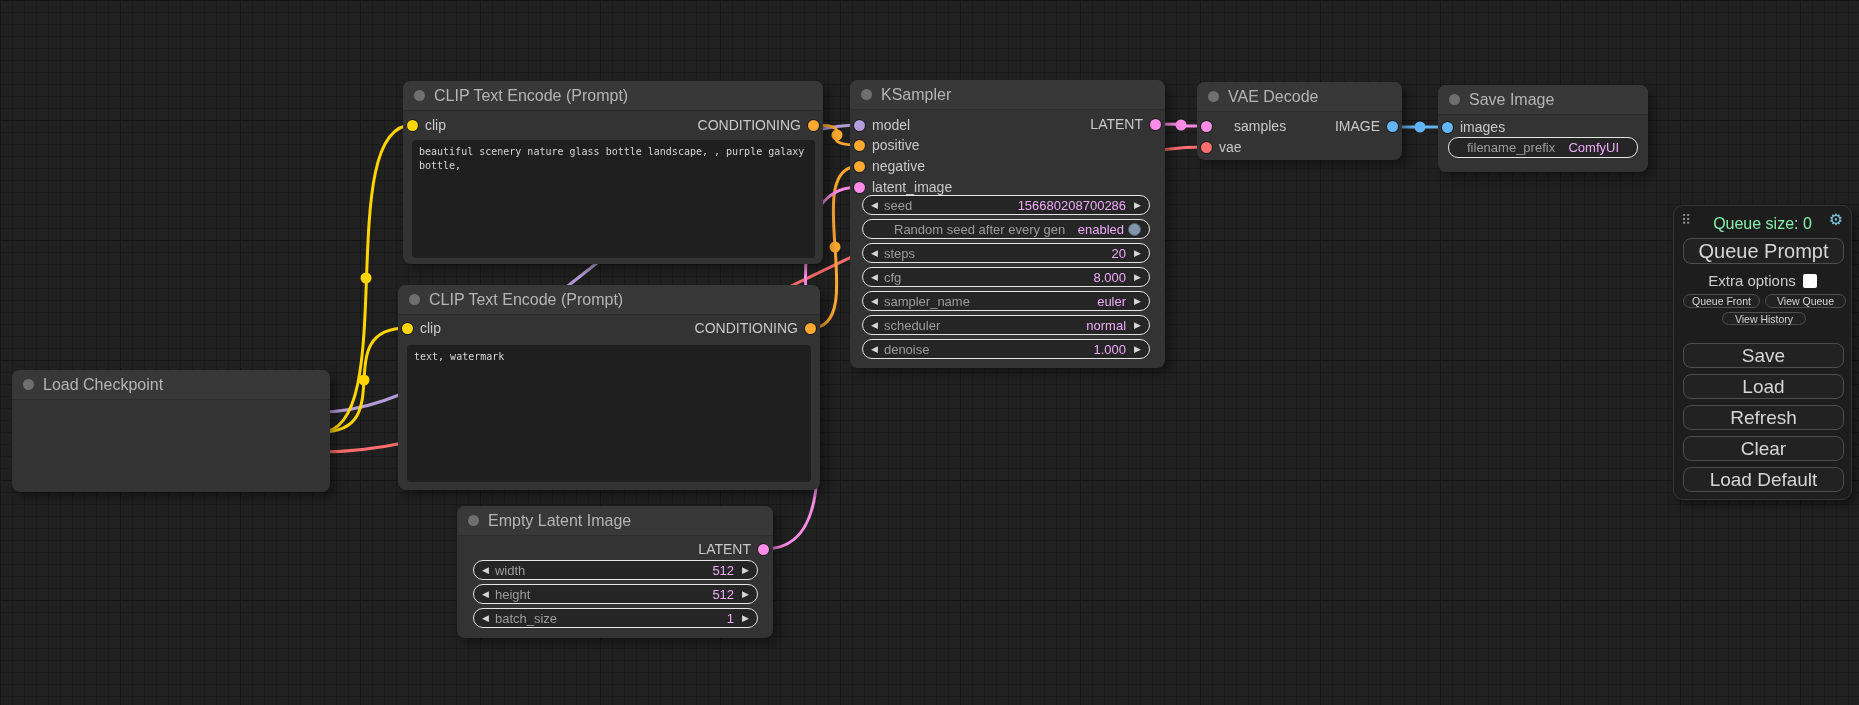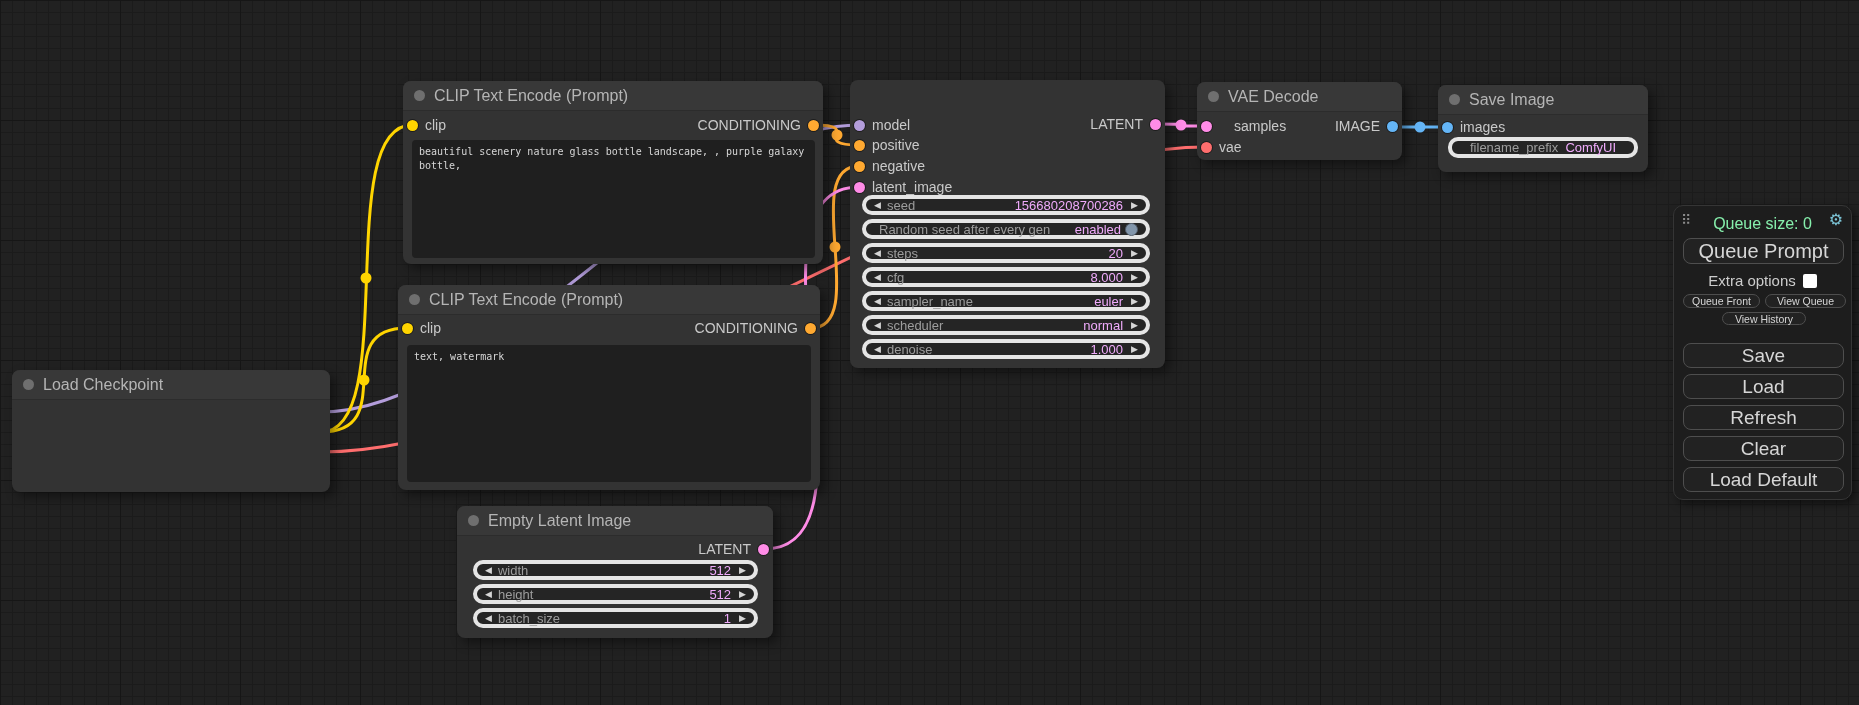--- a/index.html
+++ b/index.html
@@ -140,6 +140,10 @@
   </div>
 
   <div class="node" style="left:850px;top:80px;width:315px;height:288px;">
+    <div class="ntitle">
+      <span class="tdot"></span>
+      <span>KSampler</span>
+    </div>
     <span class="port in" style="top: 40px; background: rgb(179, 157, 219);"></span>
     <span class="plabel in" style="top:35px;">model</span>
     <span class="port in" style="top: 60px; background: rgb(255, 169, 49);"></span>

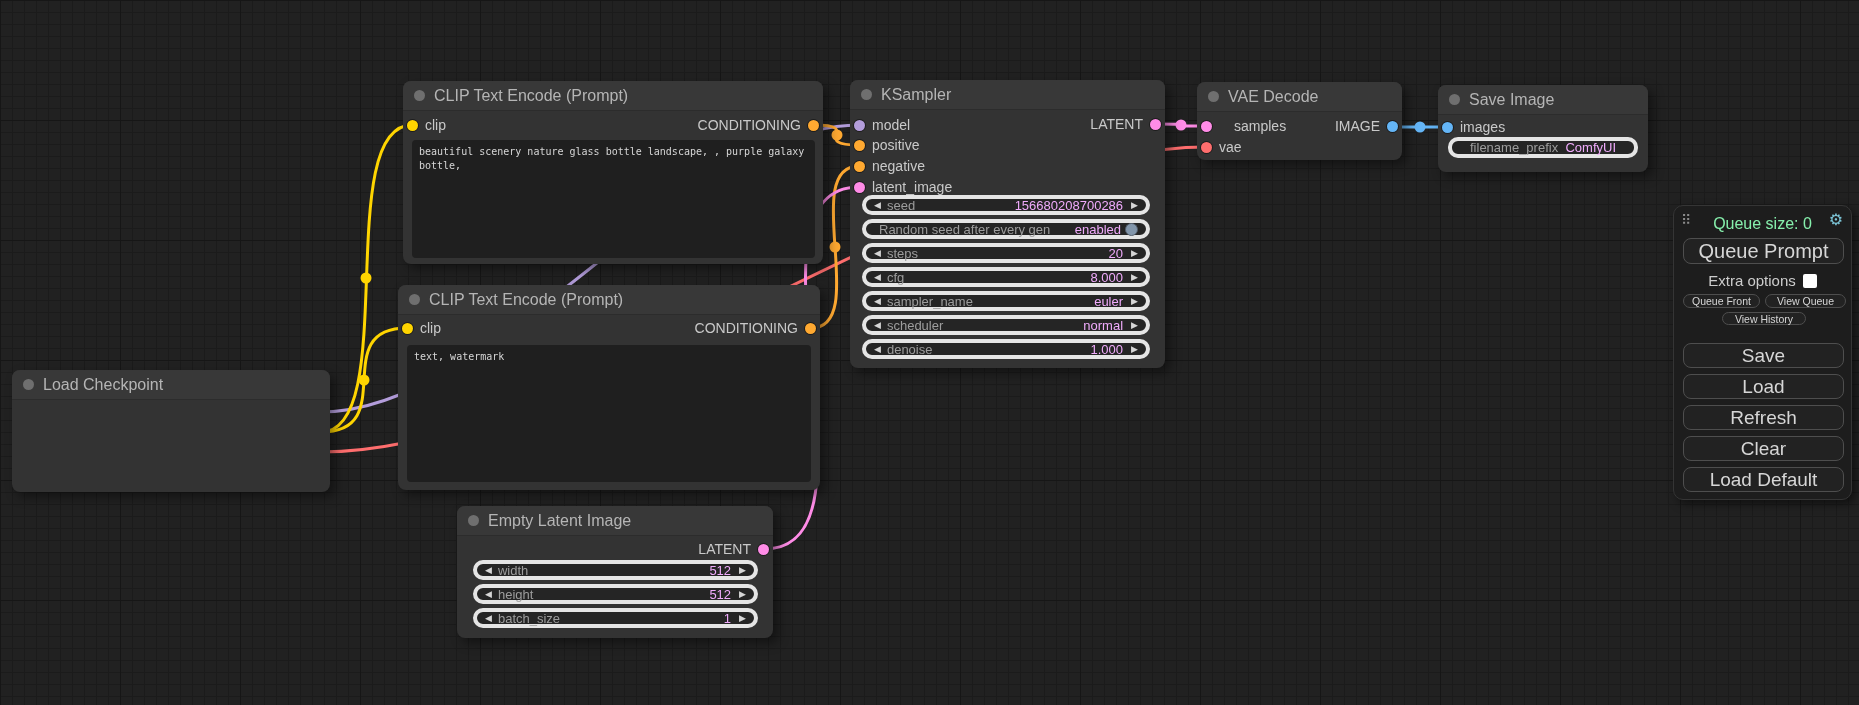--- a/index.html
+++ b/index.html
@@ -30,7 +30,7 @@
   .plabel.in{left:22px;}
   .plabel.out{right:22px;}
 
-  .pill{position:absolute;height:20px;background:#252525;border:4px solid #e5e5e5;
+  .pill{position:absolute;height:20px;background:#252525;border:1px solid #e5e5e5;
         border-radius:10px;display:flex;align-items:center;padding:0 8px;
         font-size:13px;box-sizing:border-box;white-space:nowrap;}
   .pill .arr{color:#d6d6d6;font-size:9px;line-height:1;flex:none;}

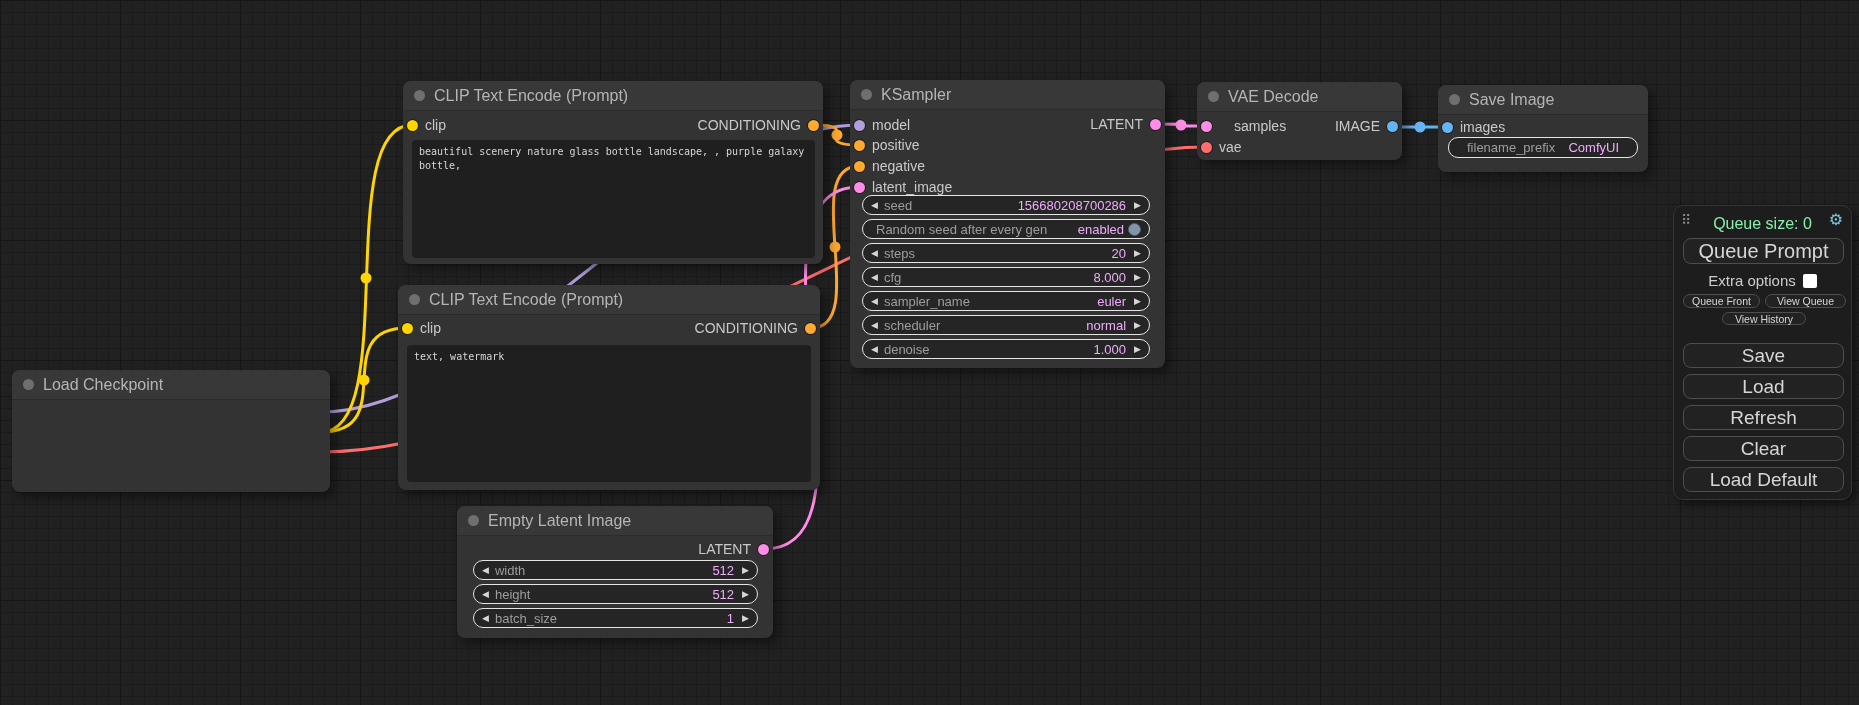--- a/index.html
+++ b/index.html
@@ -162,7 +162,7 @@
       <span class="arr">▶</span>
     </div>
     <div class="pill noarrow" style="left:12px;top:139px;width:288px;">
-      <span class="lbl" style="margin-left:5px;">Random seed after every gen</span>
+      <span class="lbl" style="margin-left:23px;">Random seed after every gen</span>
       <span class="val" style="margin-right:4px;">enabled</span>
       <span class="toggle"></span>
     </div>

